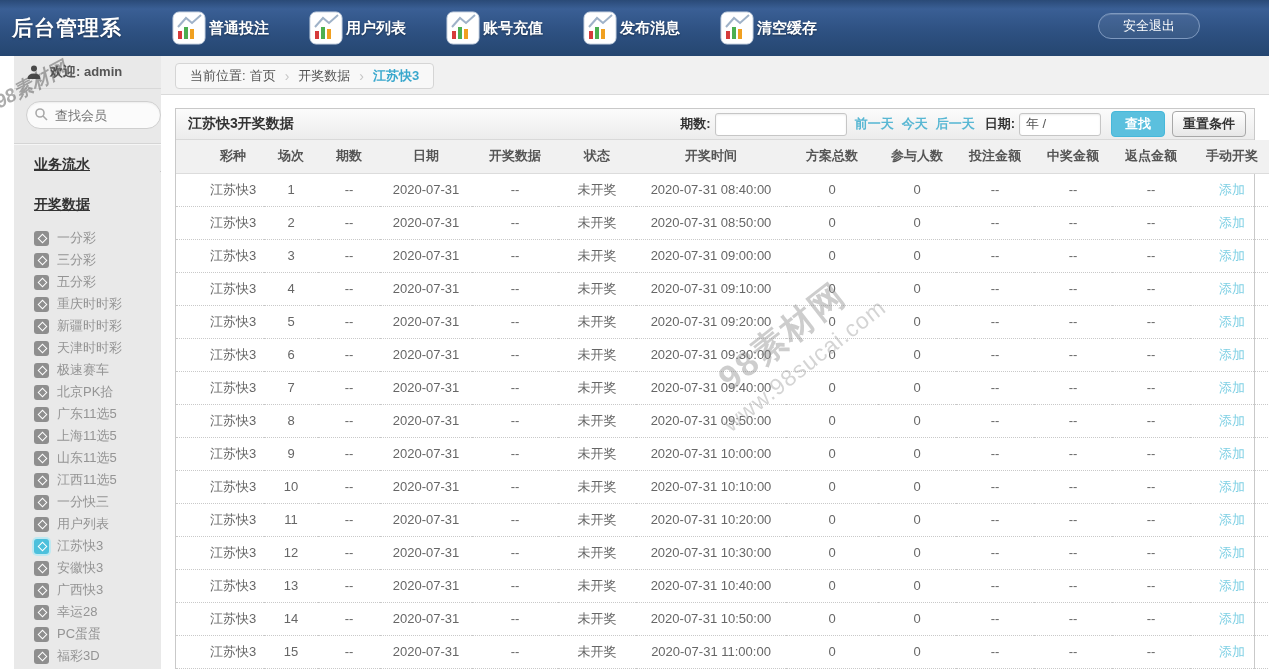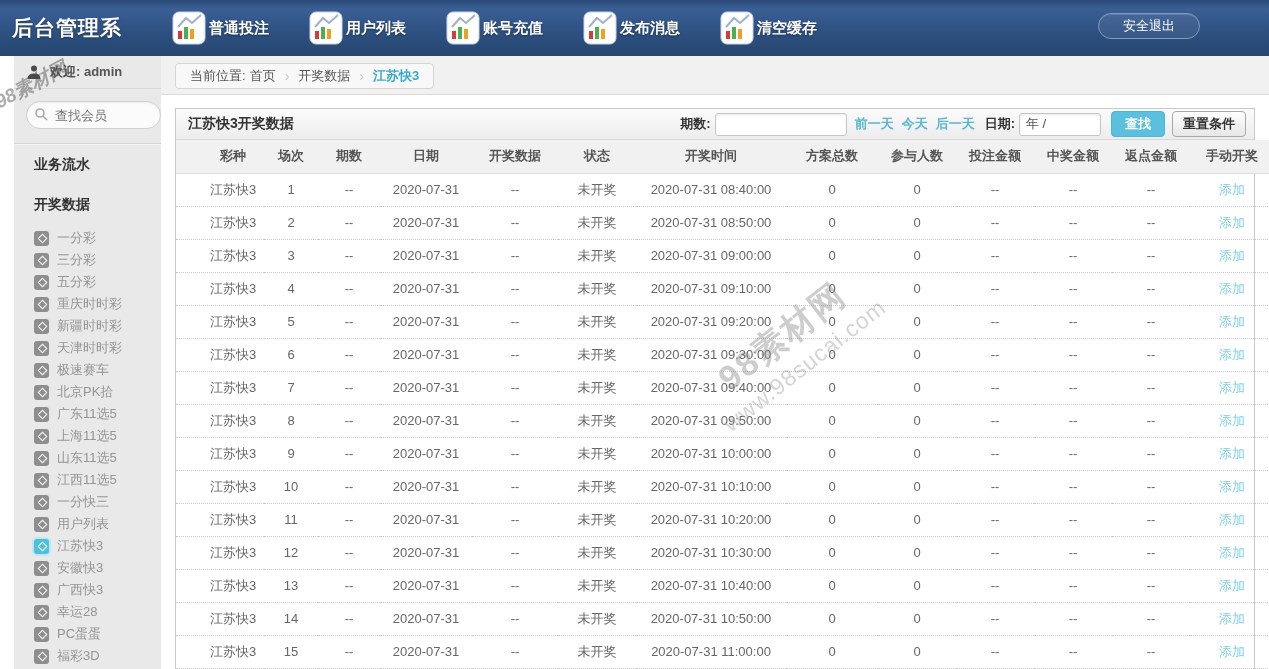--- a/index.html
+++ b/index.html
@@ -65,6 +65,7 @@
     display:flex; justify-content:space-between; align-items:center;
     padding:11px 4px 11px 20px; font-size:14px; font-weight:bold; color:#333;
     cursor:pointer;
+    text-decoration:underline;
   }
   .accordion-header .toggle { color:#666; font-size:14px; font-weight:normal; }
   .side-items { padding:2px 0 0 20px; }

